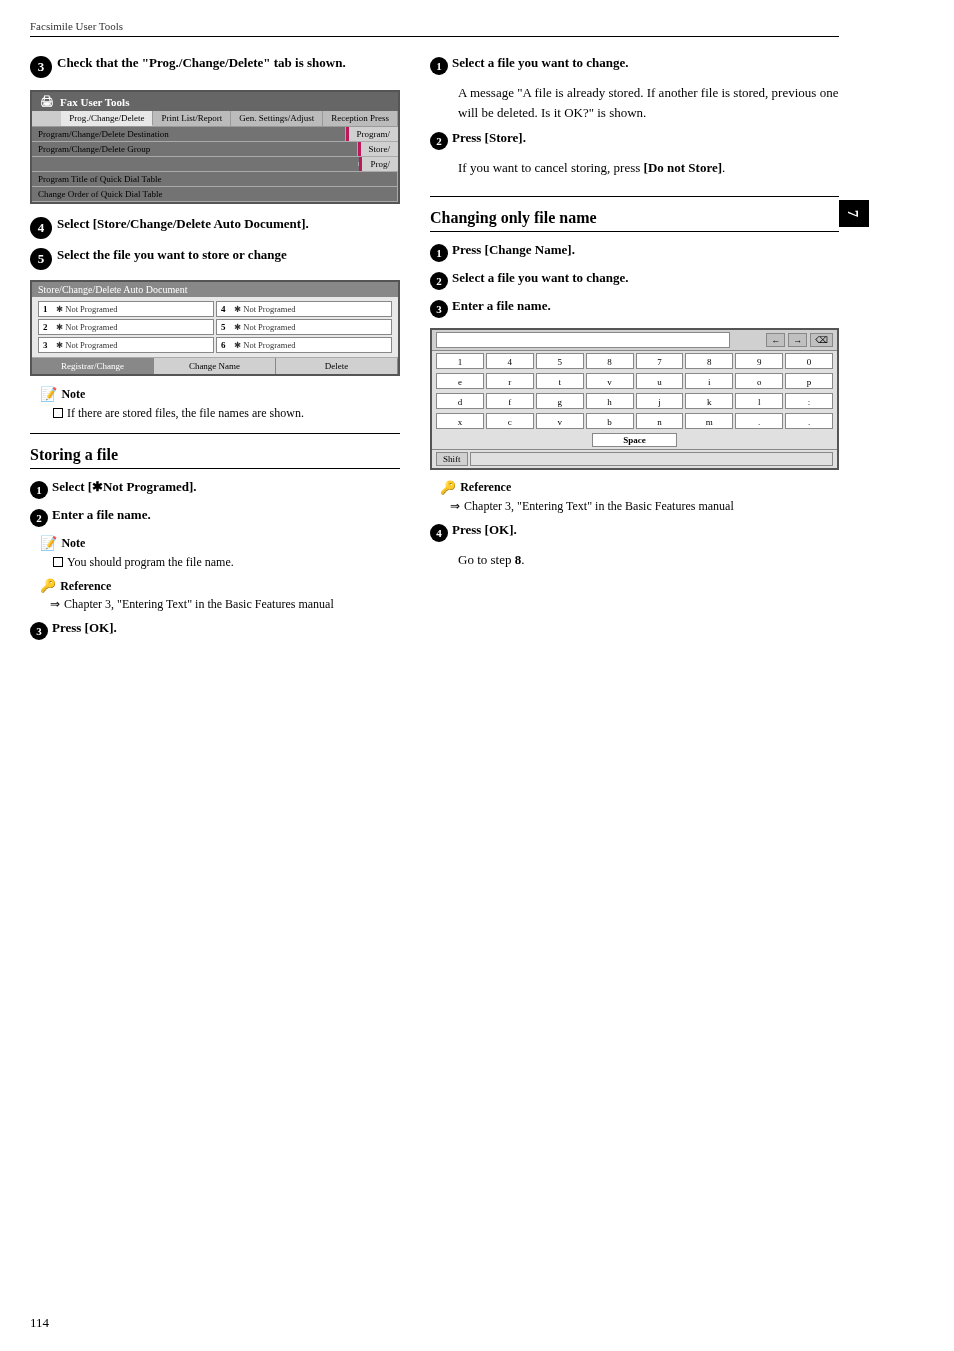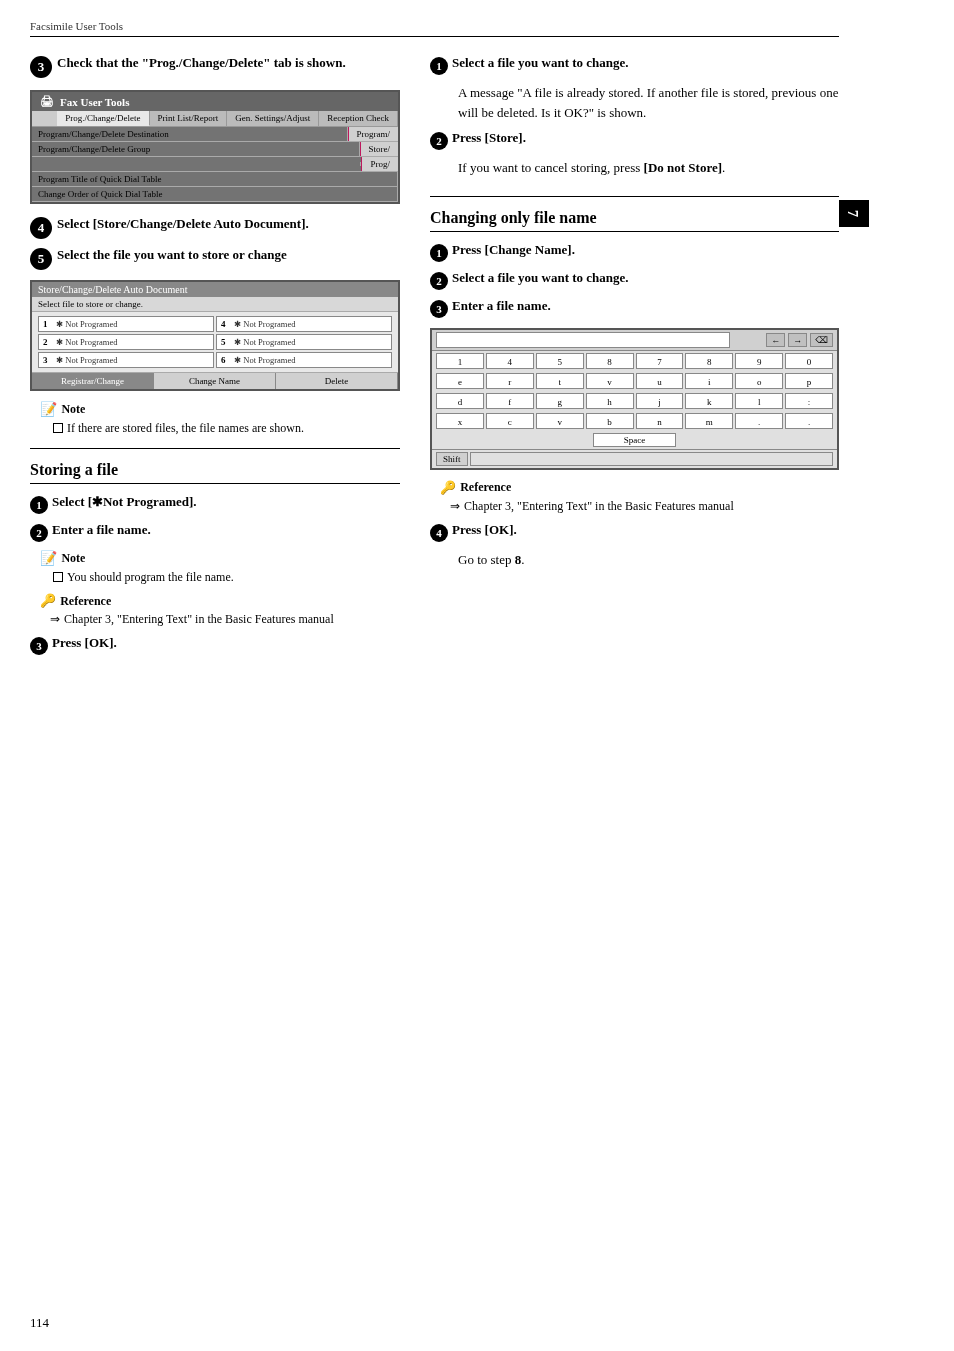--- a/index.html
+++ b/index.html
@@ -392,7 +392,7 @@
           <div class="fax-ui-tab active">Prog./Change/Delete</div>
           <div class="fax-ui-tab">Print List/Report</div>
           <div class="fax-ui-tab">Gen. Settings/Adjust</div>
-          <div class="fax-ui-tab">Reception Check</div>
+          <div class="fax-ui-tab">Reception Press</div>
         </div>
         <div class="fax-ui-row">
           <div class="fax-ui-row-label">Program/Change/Delete Destination</div>

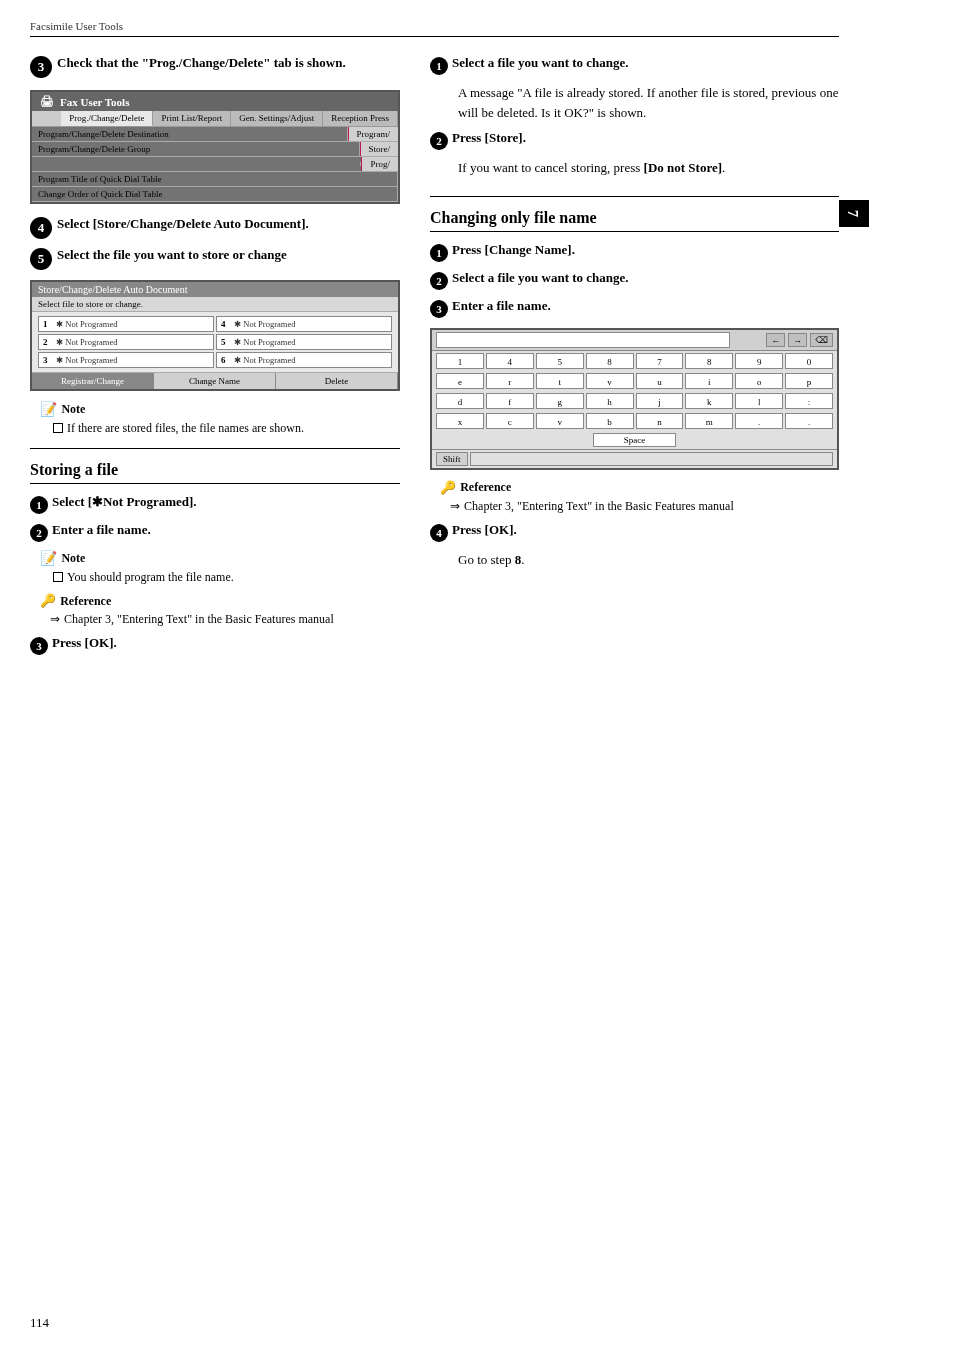--- a/index.html
+++ b/index.html
@@ -143,7 +143,7 @@
       padding: 2px 8px;
       font-size: 9px;
       background: #d0d0d0;
-      border-left: 1px solid #be185d;
+      border-left: 3px solid #be185d;
     }
     
     .store-dialog {

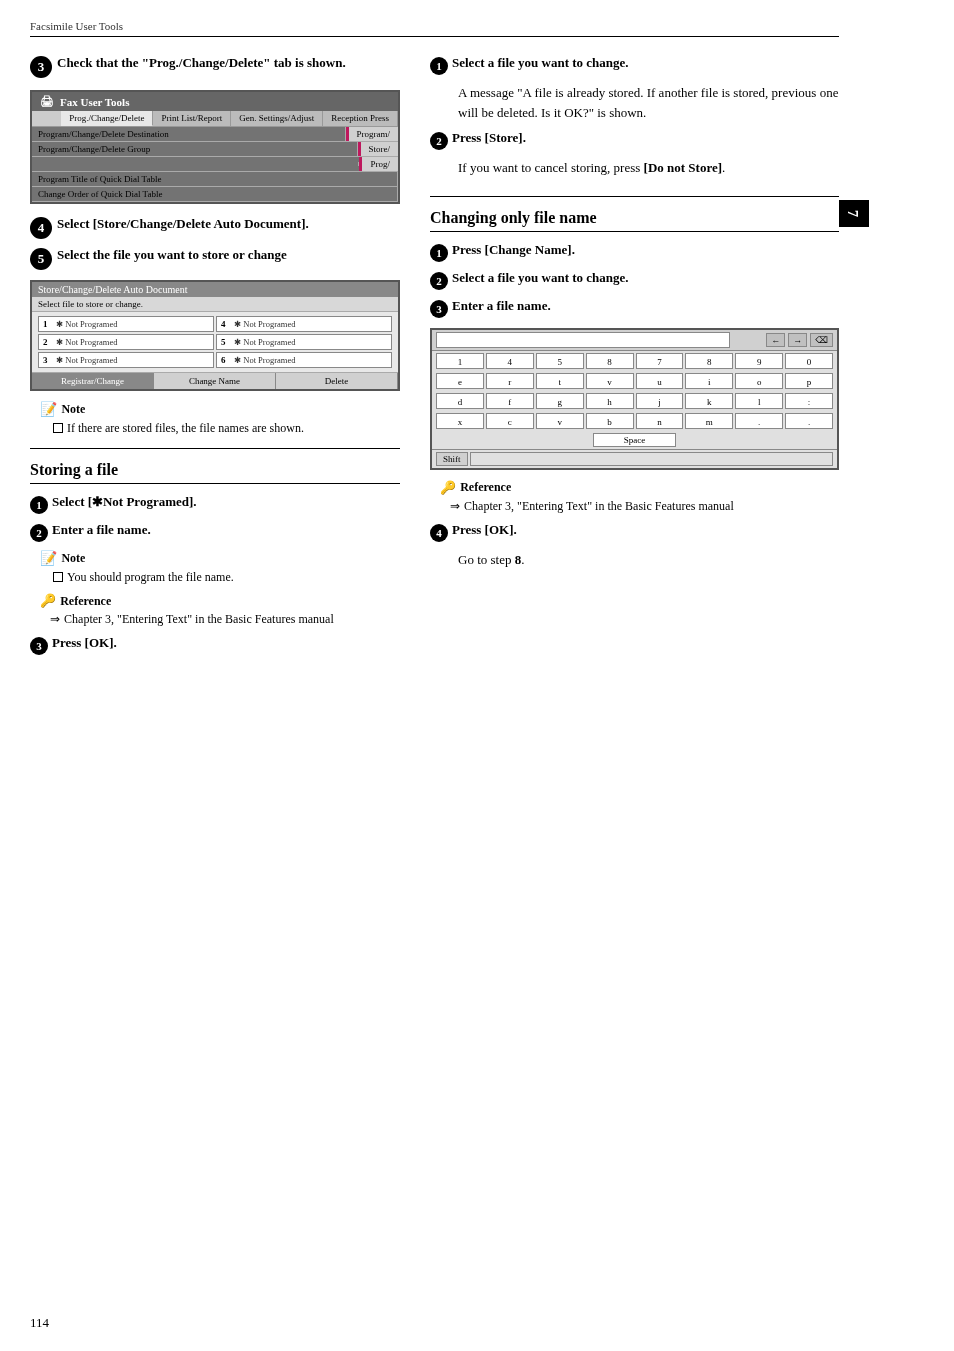--- a/index.html
+++ b/index.html
@@ -426,7 +426,6 @@
 
       <div class="store-dialog">
         <div class="store-dialog-title">Store/Change/Delete Auto Document</div>
-        <div class="store-dialog-sub">Select file to store or change.</div>
         <div class="store-grid">
           <div class="store-cell">
             <span class="store-cell-num">1</span>

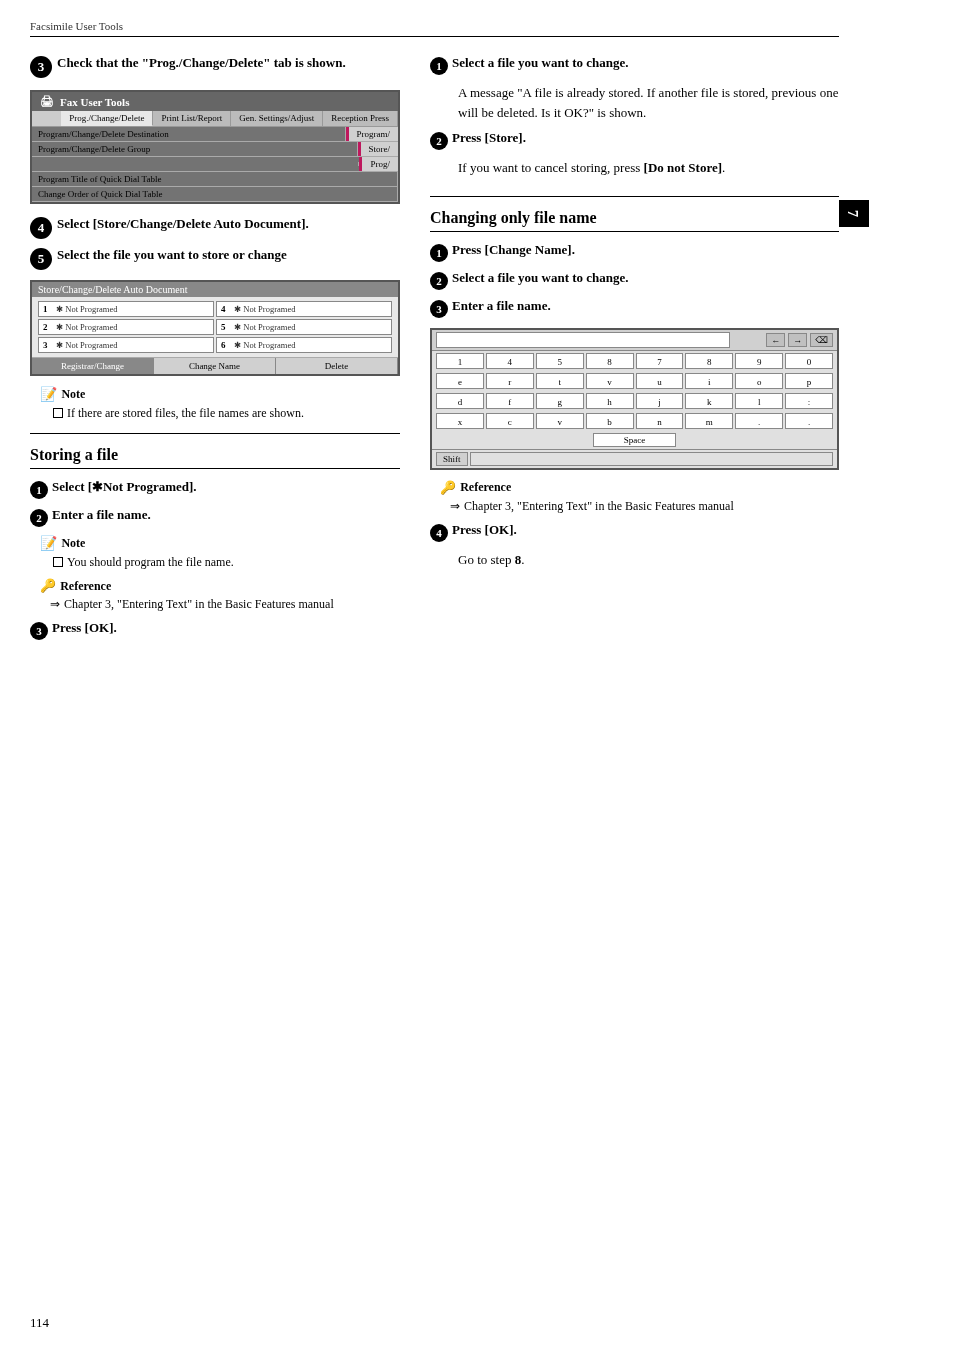--- a/index.html
+++ b/index.html
@@ -308,6 +308,7 @@
       display: flex;
       justify-content: center;
       padding: 2px 4px;
+      font-weight: bold;
     }
     .kb-space-key {
       background: #fff;

